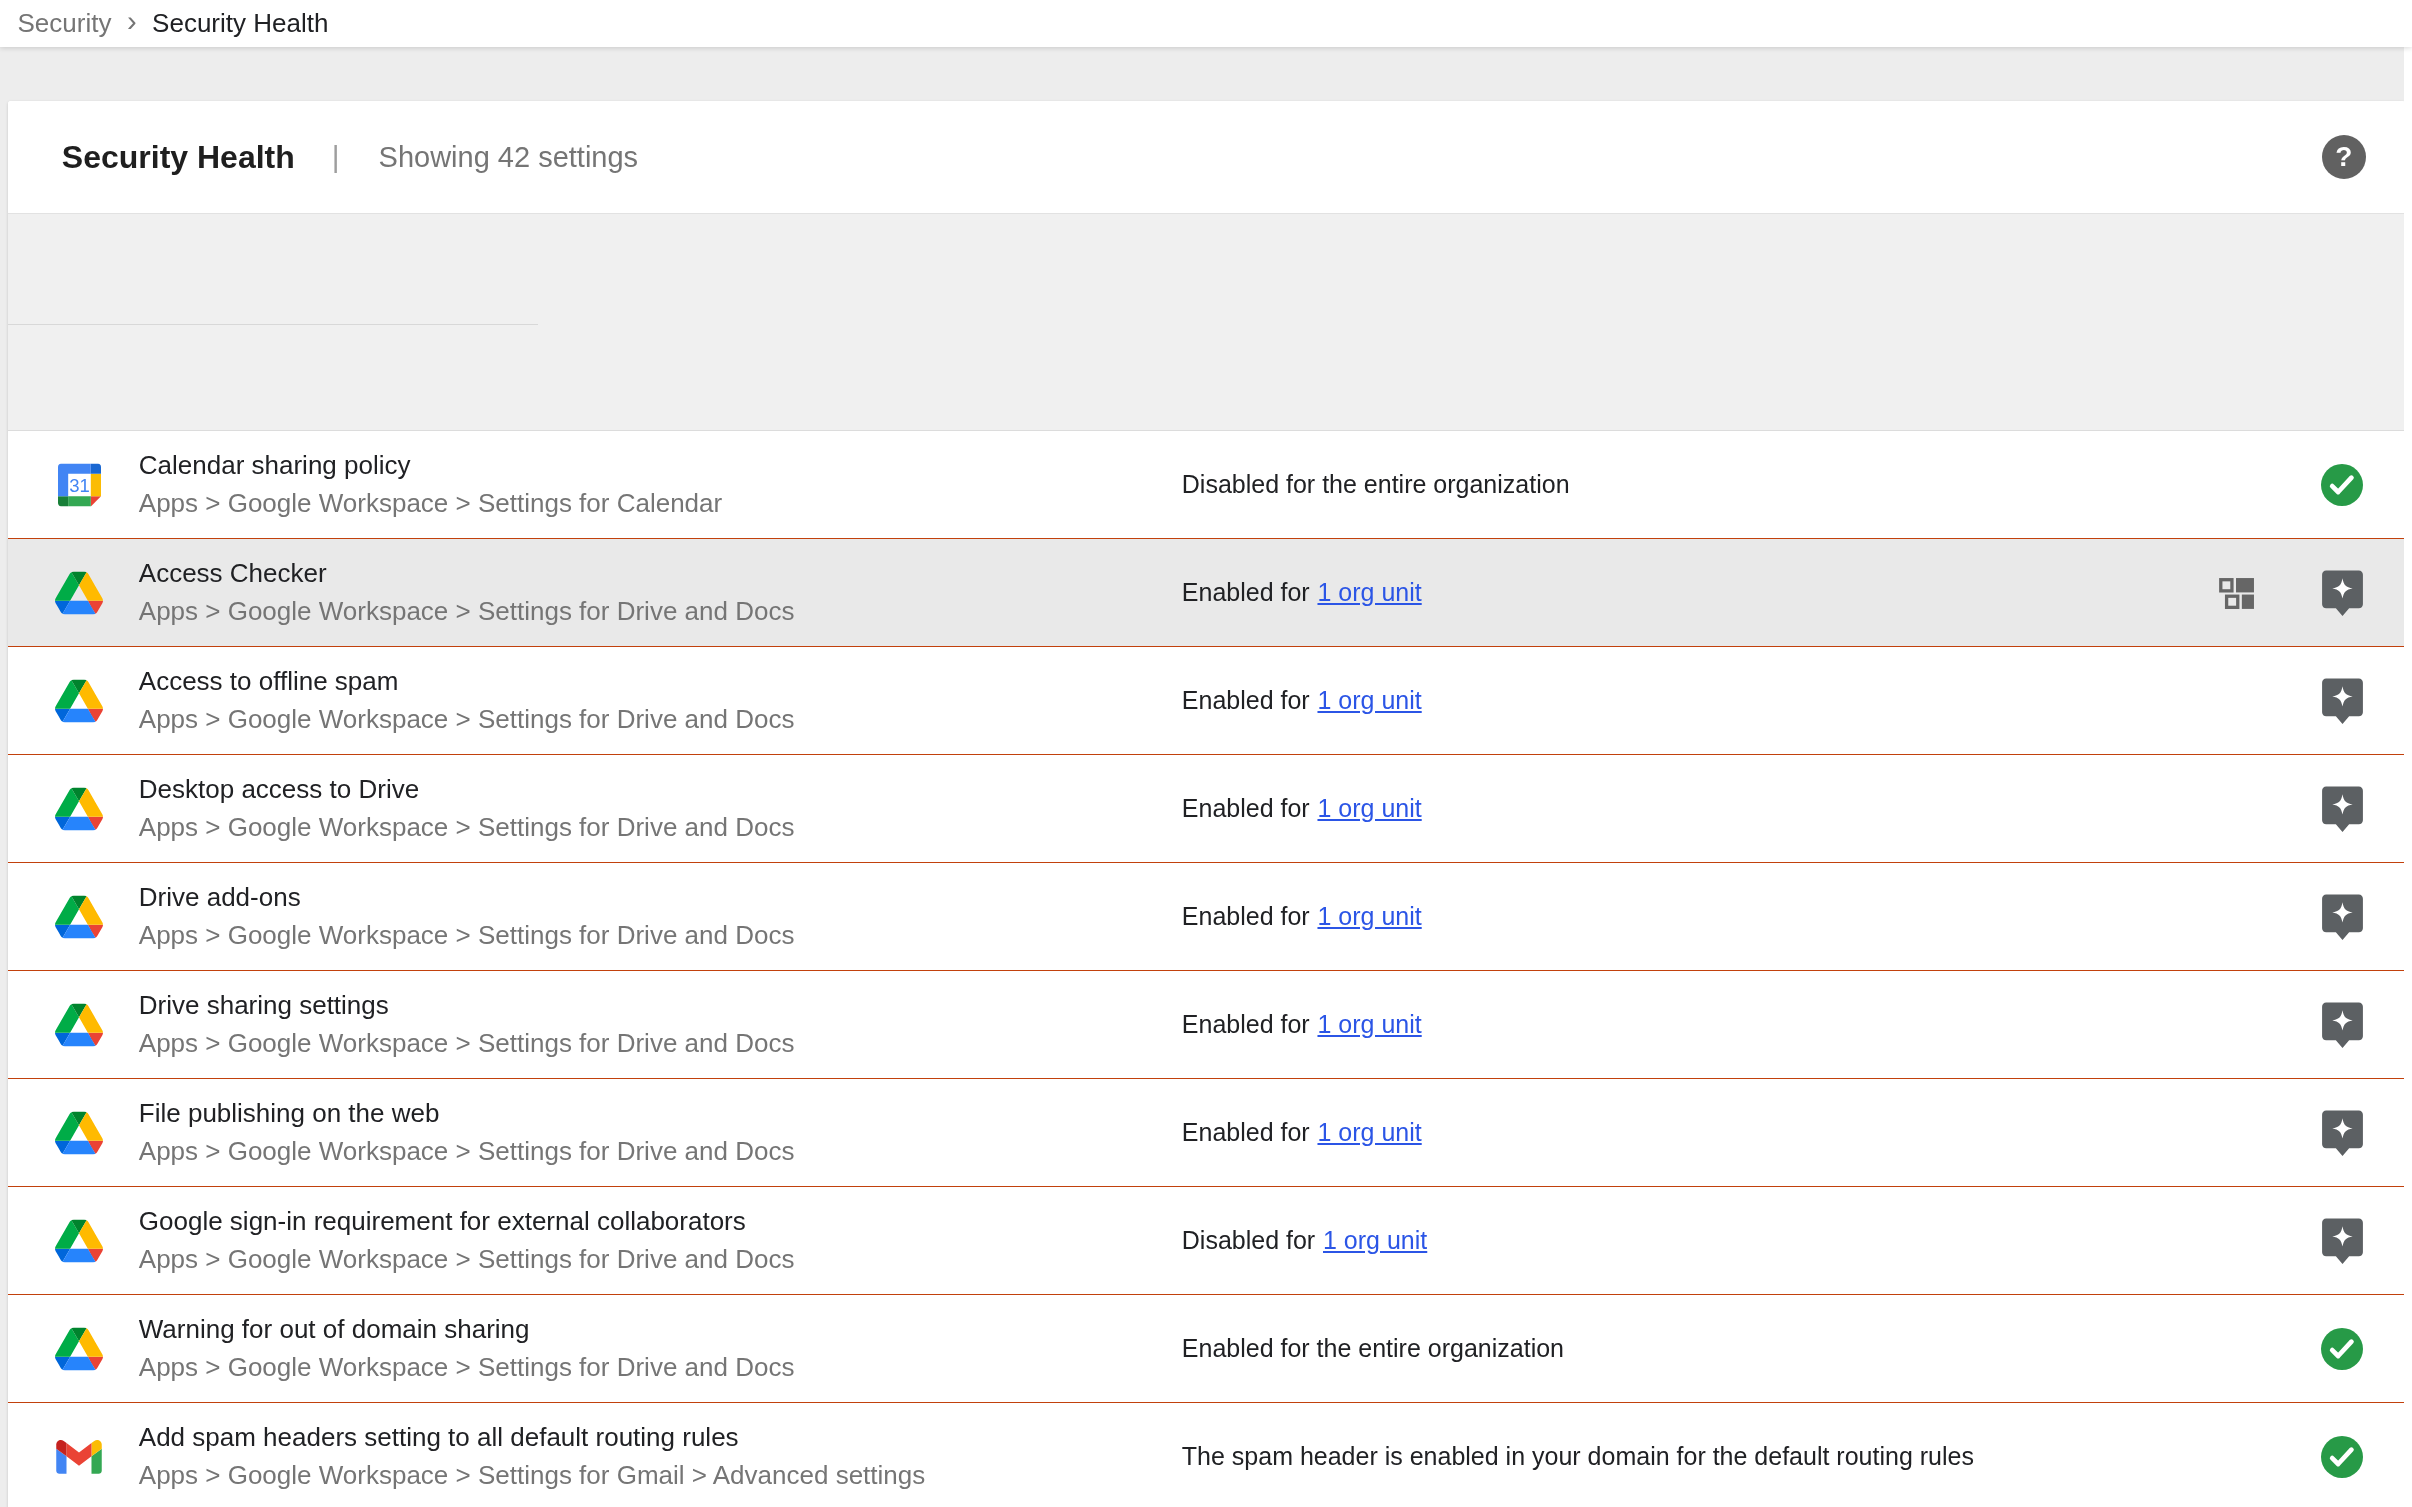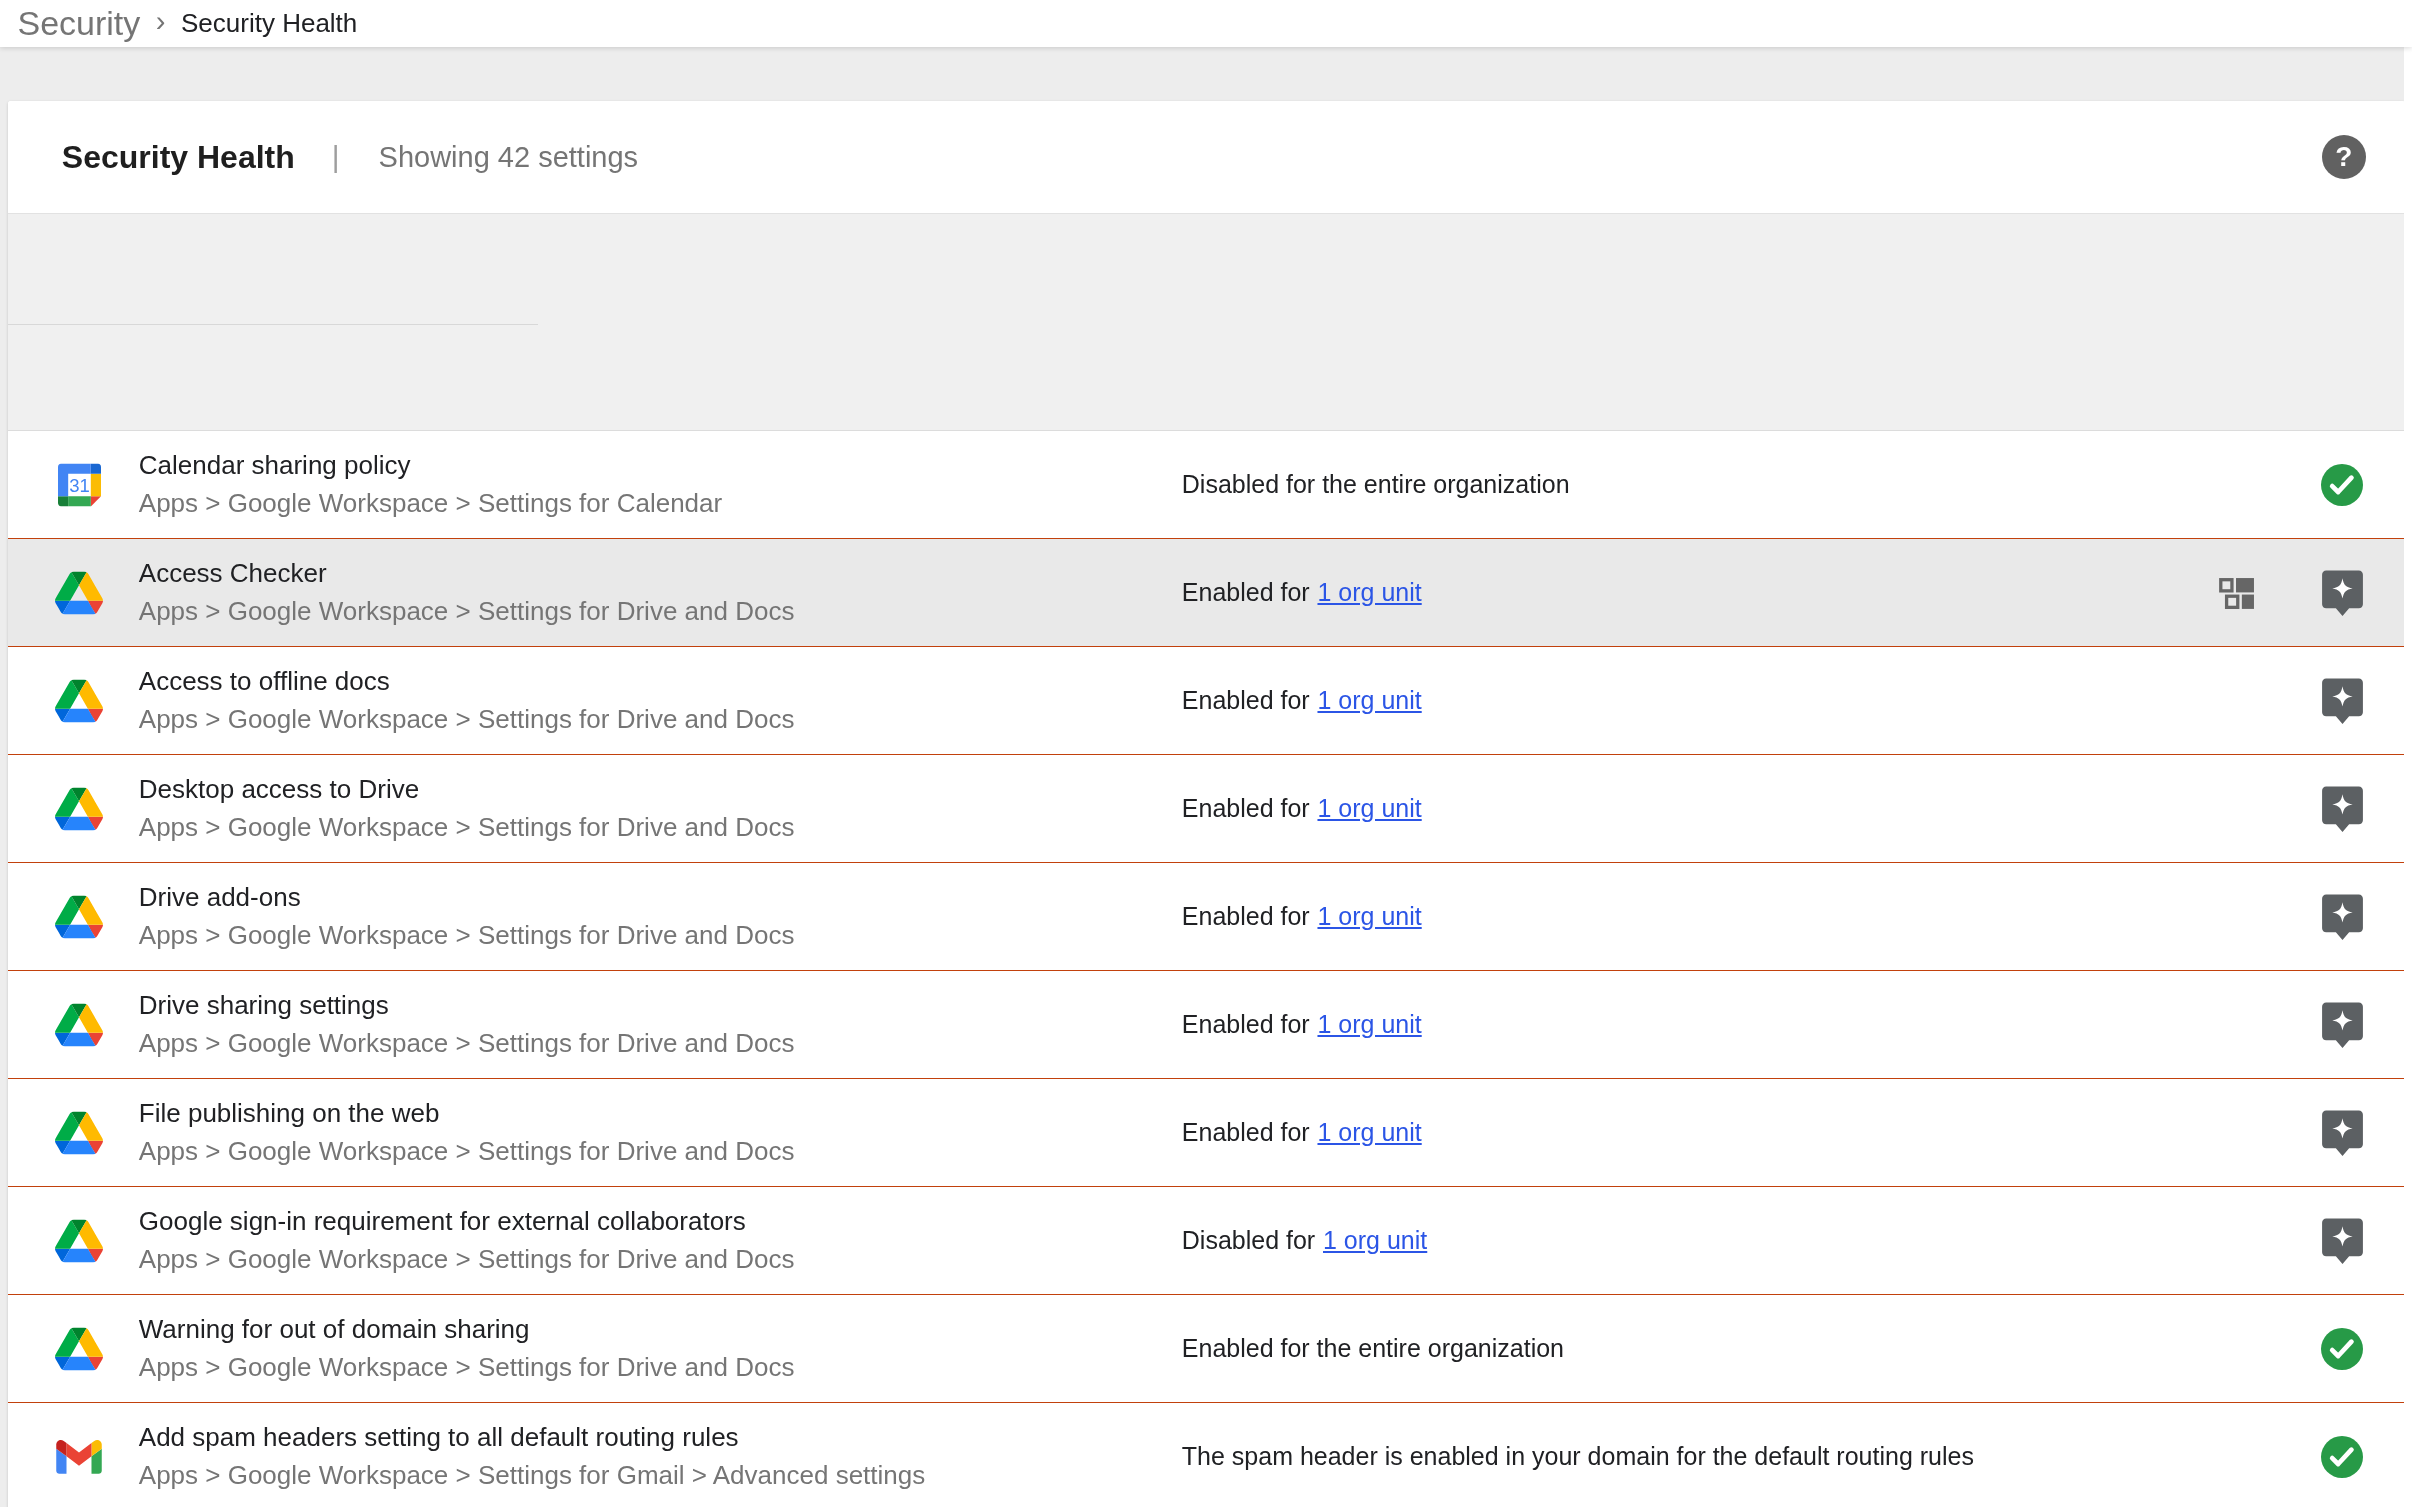--- a/index.html
+++ b/index.html
@@ -20,7 +20,7 @@
     padding-left:17.5px;
     z-index:10;
   }
-  .crumb-parent { font-size:34px; color:#757575; cursor:pointer; }
+  .crumb-parent { font-size:26px; color:#757575; cursor:pointer; }
   .crumb-sep    { font-size:29px; color:#757575; margin:0 15.5px 3.9px 15.5px; }
   .crumb-current{ font-size:26px; color:#202124; font-weight:500; }
 

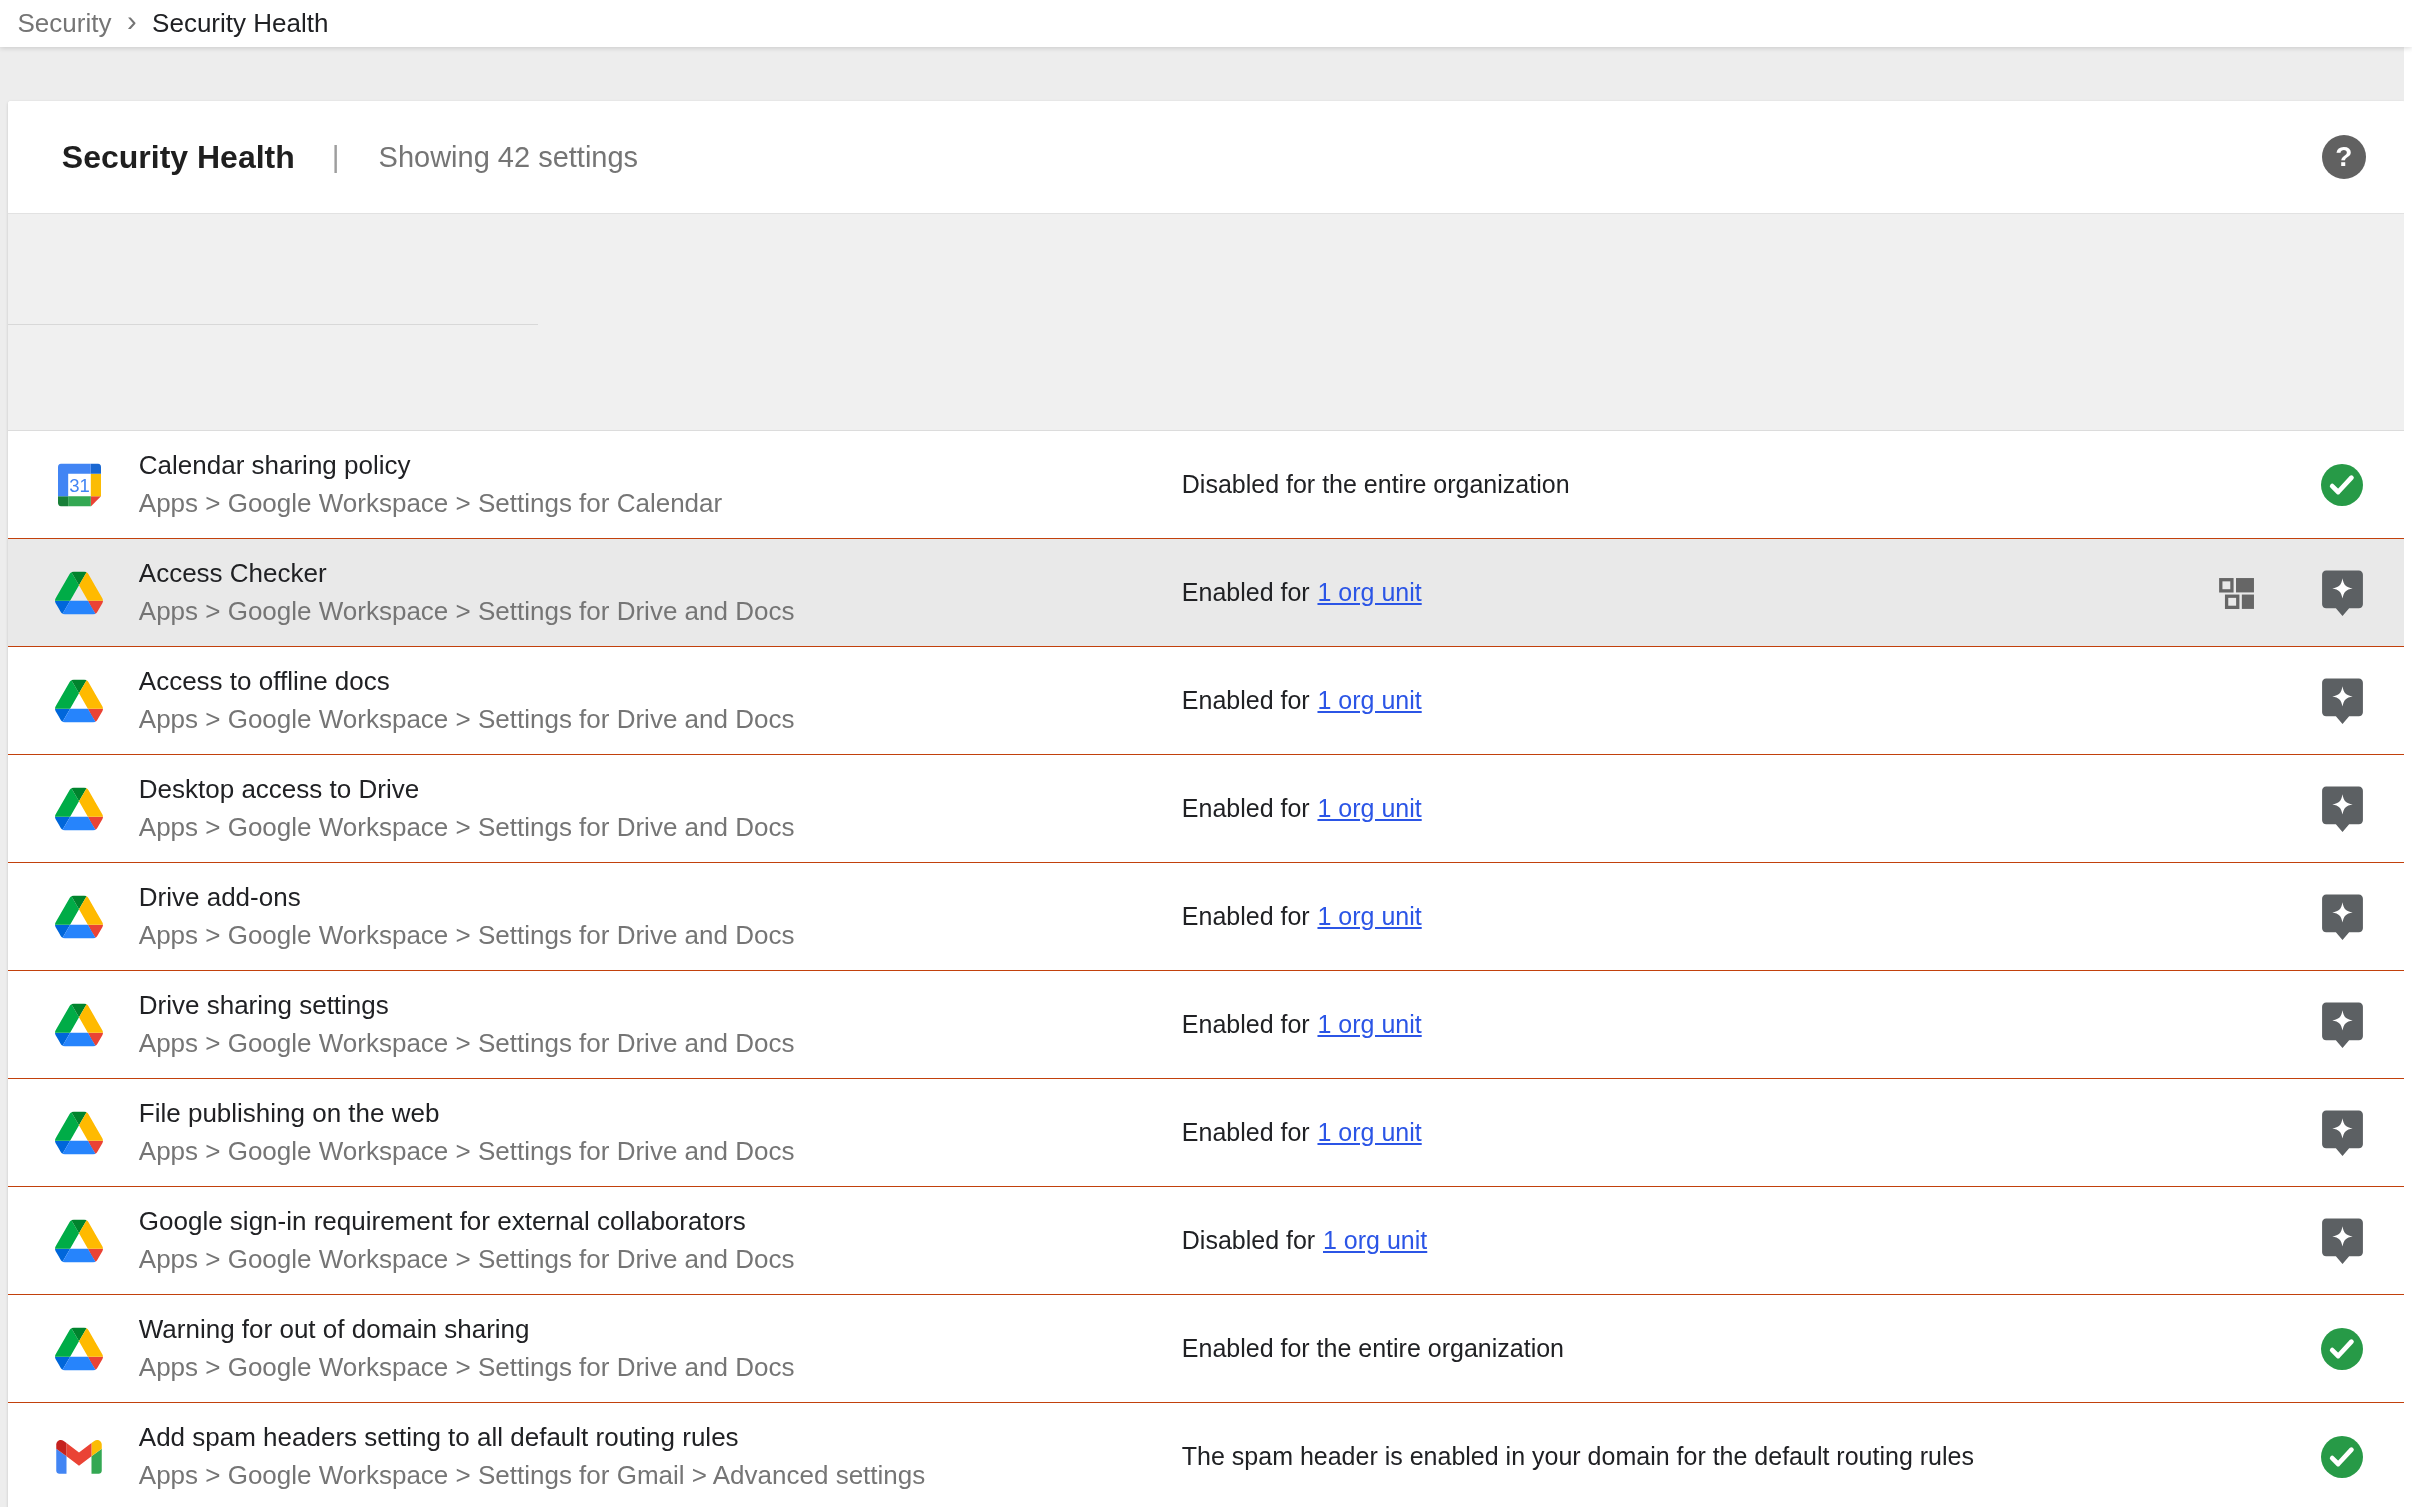--- a/index.html
+++ b/index.html
@@ -226,7 +226,7 @@
             <path fill="#ffba00" d="M73.4 26.5l-12.7-22c-.8-1.4-1.95-2.5-3.3-3.3L43.65 25l16.15 28h27.45c0-1.55-.4-3.1-1.2-4.5z"></path>
           </svg>
         </span>
-    <div class="row-title">Access to offline docs</div>
+    <div class="row-title">Access to offline spam</div>
     <div class="row-path">Apps &gt; Google Workspace &gt; Settings for Drive and Docs</div>
     <div class="row-status">
       <span class="status-text">Enabled for</span>

